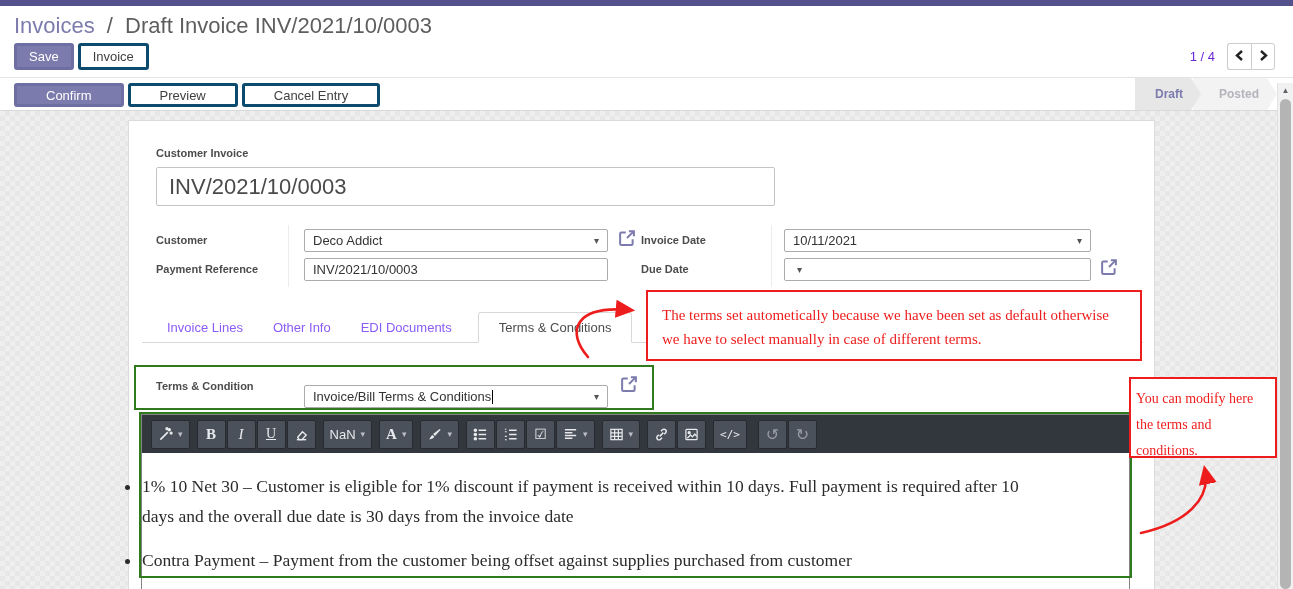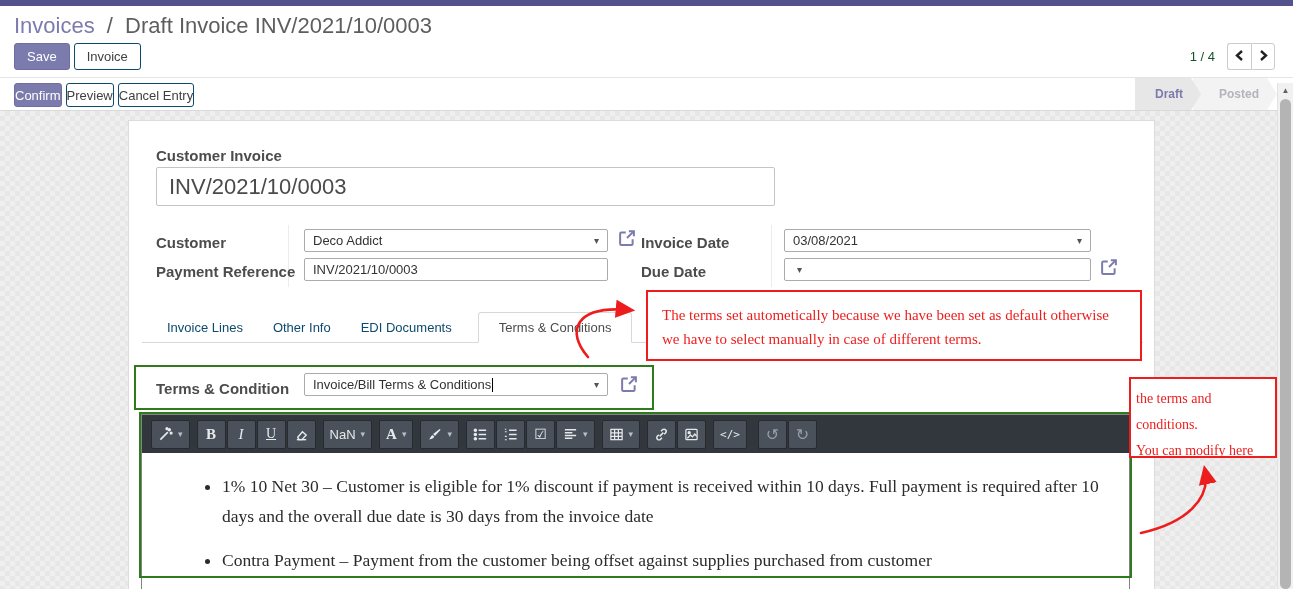--- a/index.html
+++ b/index.html
@@ -14,7 +14,7 @@
   .breadcrumb .sep { margin:0 6px; color:#5e5e5e; }
 
   .btn { display:inline-flex; align-items:center; justify-content:center; font-size:13px;
-         padding:4px 12px; border:1px solid #0c4a6e; background:#fff; color:#3f3f3f;
+         padding:4px 12px; border:3px solid #0c4a6e; background:#fff; color:#3f3f3f;
          border-radius:3px; cursor:pointer; font-family:"Liberation Sans",sans-serif; }
   .btn.primary { background:#7c7bad; border-color:#6f6ea2; color:#fff; }
   .cp-buttons { position:absolute; left:14px; top:43px; display:flex; gap:4px; height:27px; }

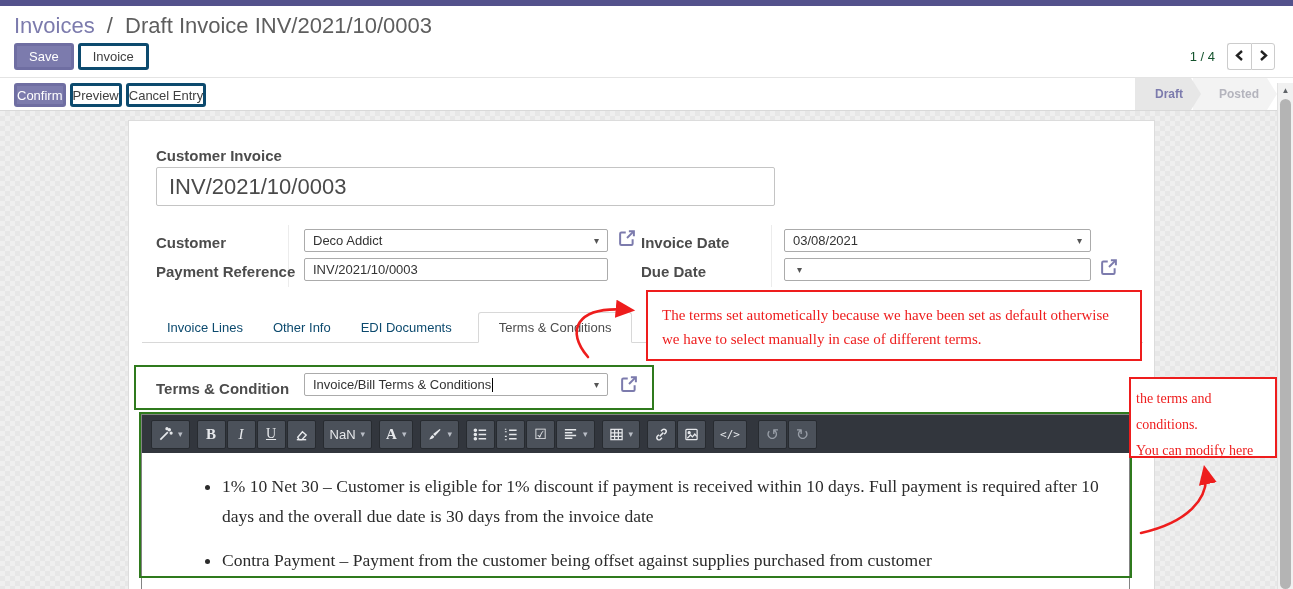--- a/index.html
+++ b/index.html
@@ -20,7 +20,7 @@
   .cp-buttons { position:absolute; left:14px; top:43px; display:flex; gap:4px; height:27px; }
 
   .pager { position:absolute; right:18px; top:43px; display:flex; align-items:center; gap:12px; }
-  .pager-value { font-size:13px; color:#14532d; }
+  .pager-value { font-size:13px; color:#6d28d9; }
   .pager-btns { display:flex; }
   .pager-btn { width:24px; height:27px; background:#fff; border:1px solid #ccc; display:flex;
                align-items:center; justify-content:center; cursor:pointer; padding:0; }

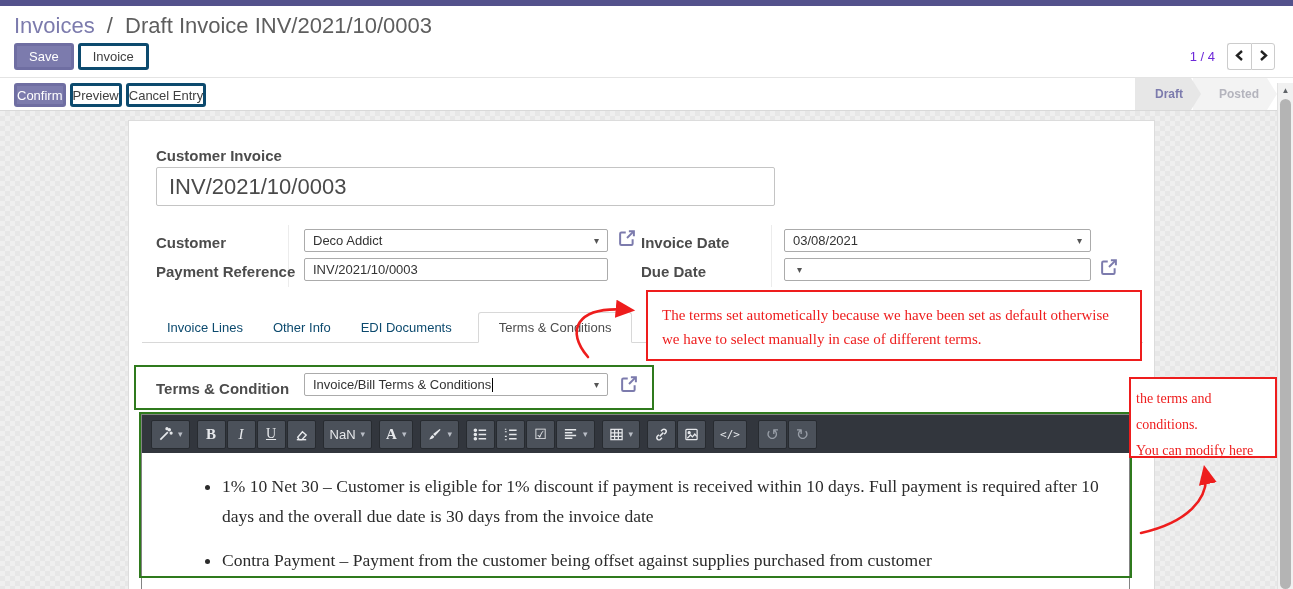--- a/index.html
+++ b/index.html
@@ -32,7 +32,7 @@
   .status-row { position:absolute; left:0; top:78px; width:1293px; height:33px; background:#fff;
                 border-bottom:1px solid #d9d9d9; }
   .sr-buttons { position:absolute; left:14px; top:5px; display:flex; gap:4px; height:24px; }
-  .sr-buttons .btn { padding:2px 0; font-size:13px; }
+  .sr-buttons .btn { padding:2px 29px; font-size:13px; }
 
   .statusbar { position:absolute; right:16px; top:0; height:32px; display:flex; align-items:stretch; }
   .status-seg { display:flex; align-items:center; font-size:12px; font-weight:bold; cursor:pointer;

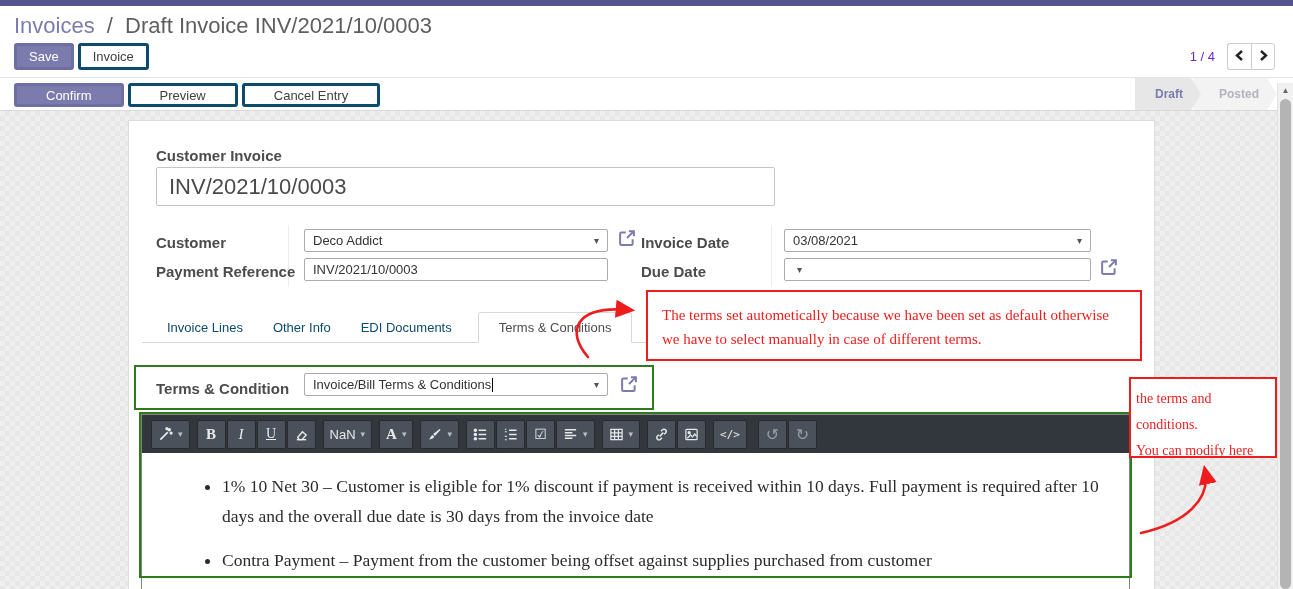--- a/index.html
+++ b/index.html
@@ -51,7 +51,7 @@
   .sheet { position:absolute; left:128px; top:120px; width:1027px; height:469px; background:#fff;
            border:1px solid #dcdcdc; border-bottom:none; }
 
-  .fld-label { position:absolute; font-size:15px; font-weight:bold; color:#4c4c4c; }
+  .fld-label { position:absolute; font-size:11px; font-weight:bold; color:#4c4c4c; }
 
   .o-input { position:absolute; height:23px; border:1px solid #ababab; border-radius:2px; background:#fff;
              display:flex; align-items:center; padding:0 8px; font-size:13px; color:#333; cursor:text; }

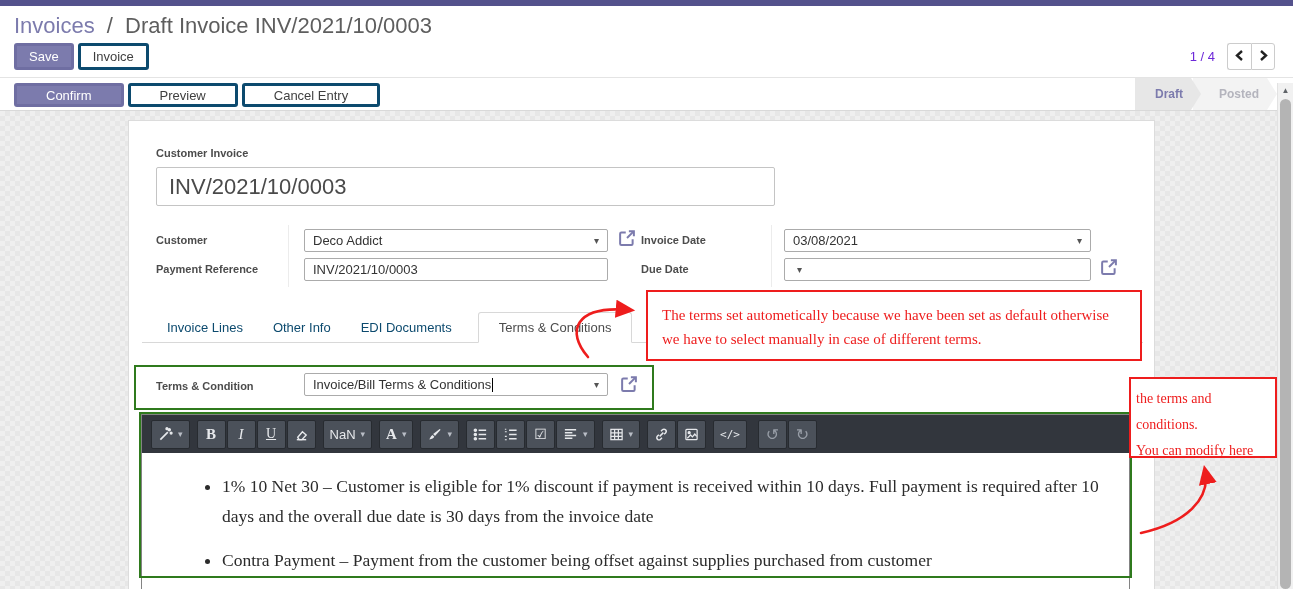--- a/index.html
+++ b/index.html
@@ -198,7 +198,7 @@
 
   <div class="fld-label" style="left:512px; top:113px;">Invoice Date</div>
   <div class="o-input" style="left:655px; top:108px; width:307px;">
-    <span class="val">03/08/2021</span>
+    <span class="val">10/11/2021</span>
     <span class="caret">▾</span>
   </div>
 

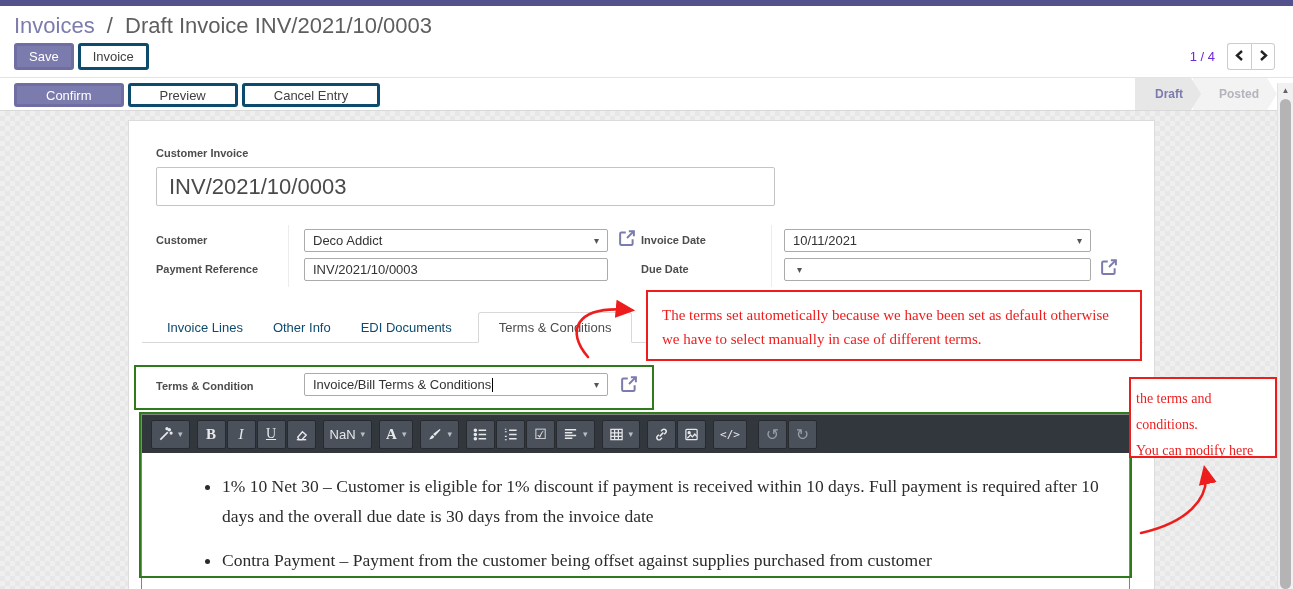--- a/index.html
+++ b/index.html
@@ -69,7 +69,7 @@
   
   .tabs { position:absolute; left:13px; top:192px; width:1001px; height:30px; display:flex;
           align-items:flex-end; border-bottom:1px solid #d8d8d8; }
-  .tab { font-size:13px; color:#0c4a6e; padding:7px 0; margin-left:30px; cursor:pointer; }
+  .tab { font-size:13px; color:#8b5cf6; padding:7px 0; margin-left:30px; cursor:pointer; }
   .tab.first { margin-left:25px; }
   .tab.active { color:#4c4c4c; background:#fff; border:1px solid #d8d8d8; border-bottom:1px solid #fff;
                 margin-bottom:-1px; border-radius:3px 3px 0 0; padding:7px 20px; margin-left:26px; }

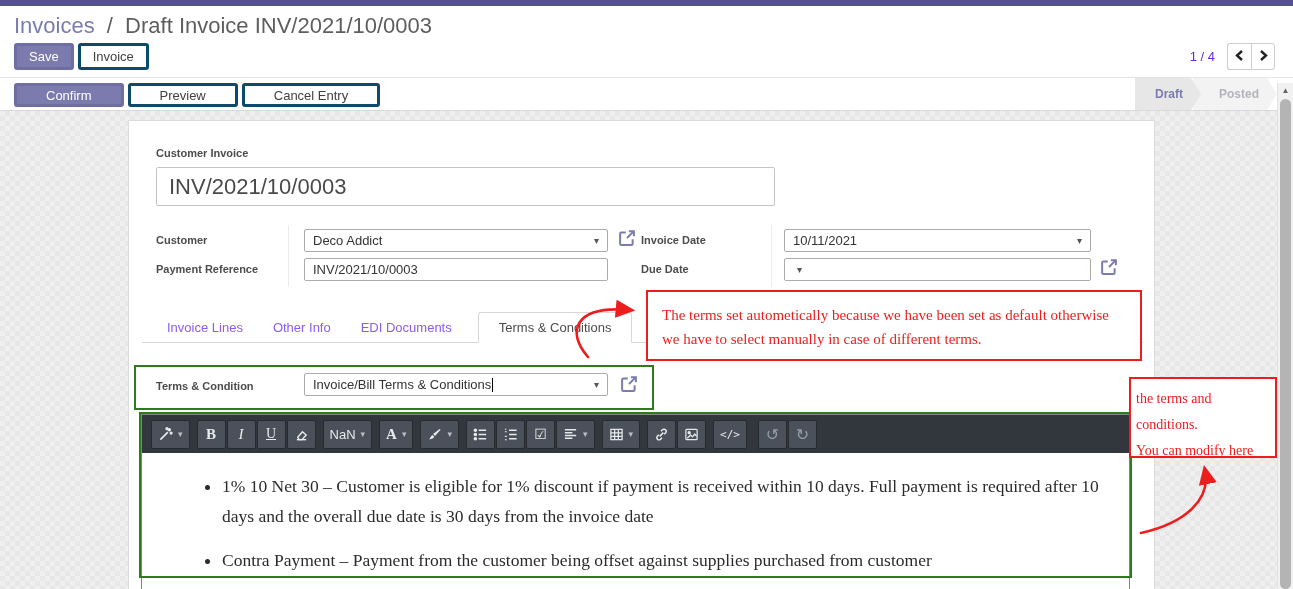--- a/index.html
+++ b/index.html
@@ -225,7 +225,7 @@
 
   <div class="green-box" style="left:5px; top:244px; width:520px; height:45px;"></div>
   <div class="fld-label" style="left:27px; top:259px;">Terms &amp; Condition</div>
-  <div class="o-input" style="left:175px; top:252px; width:304px;justify-content:space-between;">
+  <div class="o-input" style="left:175px; top:264px; width:304px;justify-content:space-between;">
     <span class="val"><span>Invoice/Bill Terms &amp; Conditions</span><span class="text-cursor"></span></span>
     <span class="caret">▾</span>
   </div>

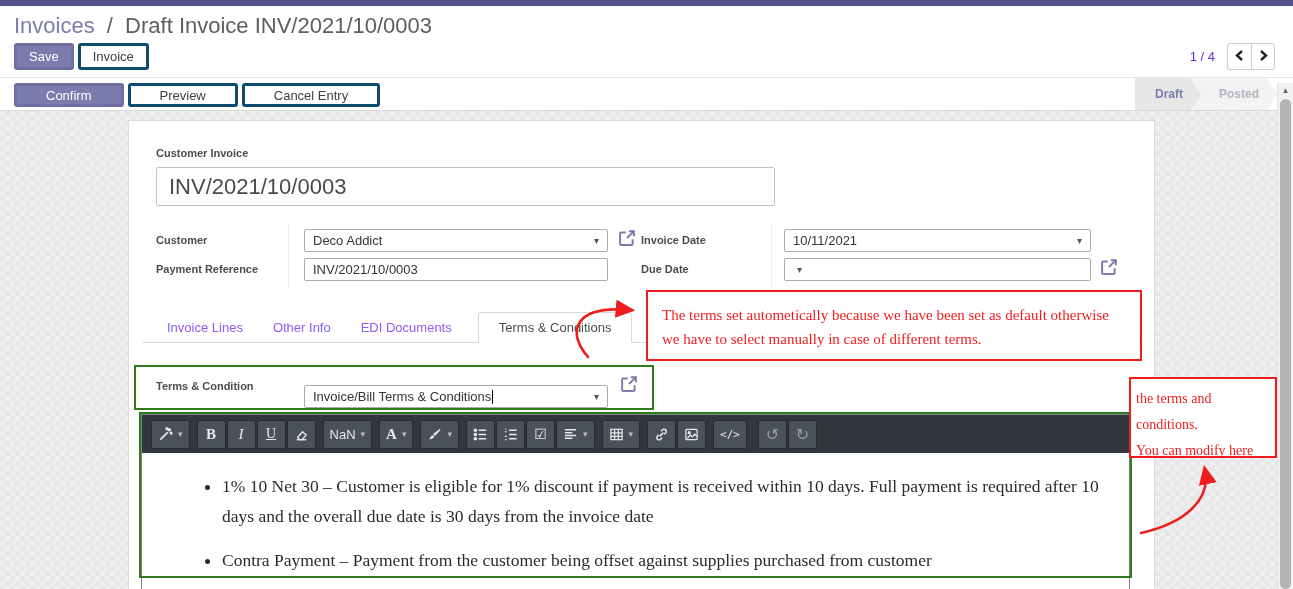--- a/index.html
+++ b/index.html
@@ -370,8 +370,8 @@
 </div>
 
 <div class="note-box note2">
+  <span>You can modify here</span>
   <span>the terms and conditions.</span>
-  <span>You can modify here</span>
 </div>
 
 <svg class="arrows">

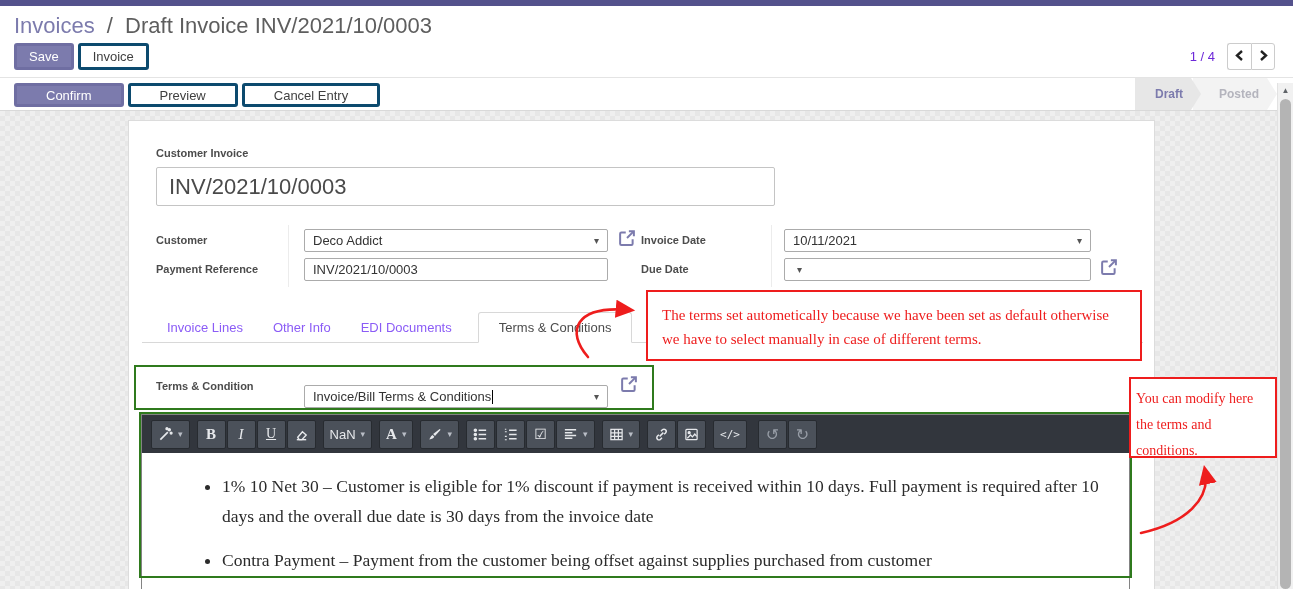--- a/index.html
+++ b/index.html
@@ -101,7 +101,7 @@
   .tb-code { font-family:"DejaVu Sans Mono", monospace; font-size:11px; }
   .tb-dim { color:#989ea7; font-size:16px; }
 
-  .ed-content ul { margin:19px 0 0 0; padding-left:80px; }
+  .ed-content ul { margin:19px 0 0 0; }
   .ed-content li { font-family:"Liberation Serif", serif; font-size:17.5px; line-height:29.5px;
                    color:#2b2b2b; margin-bottom:15px; max-width:905px; }
 

